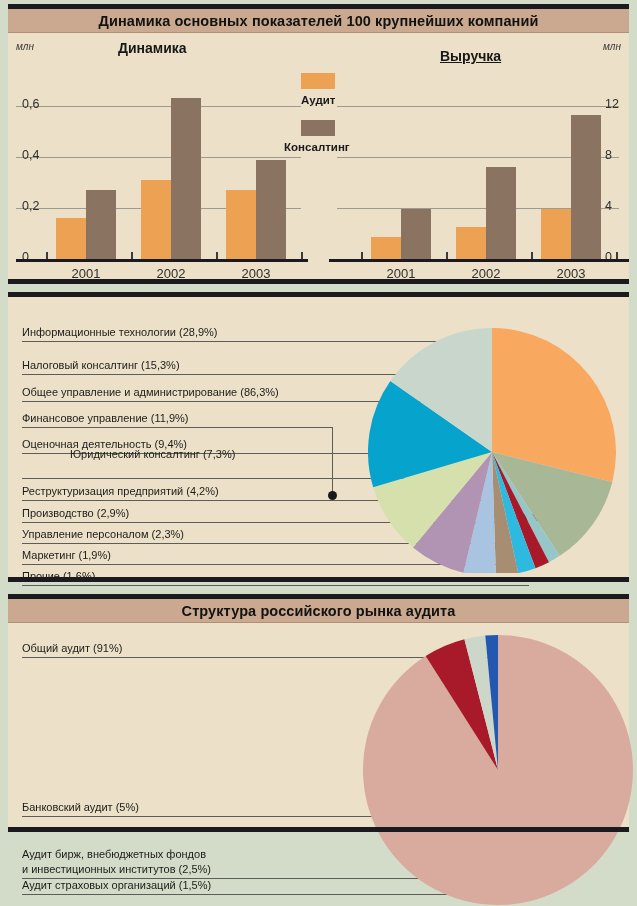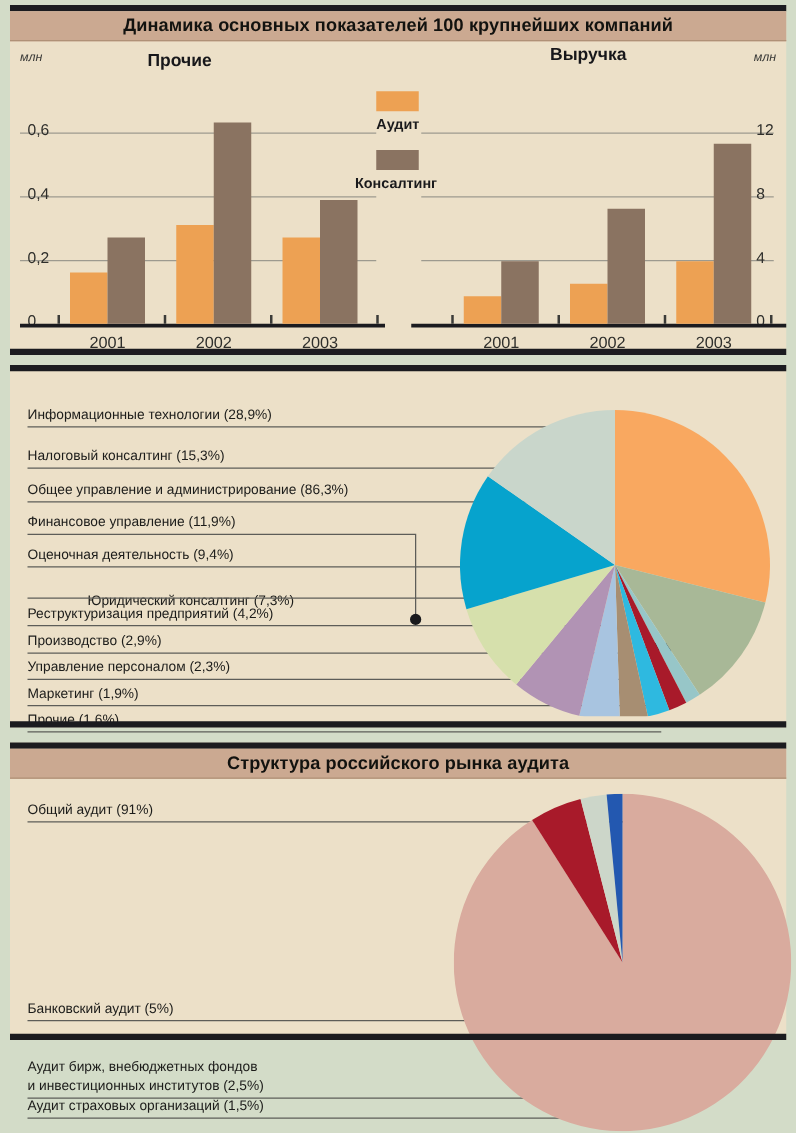--- a/index.html
+++ b/index.html
@@ -77,7 +77,7 @@
       <span class="bc-unit" style="left:8px; top:8px;">млн</span>
       <span class="bc-unit" style="right:8px; top:8px;">млн</span>
 
-      <span class="bc-sub" style="left:110px; top:7px;">Прочие</span>
+      <span class="bc-sub" style="left:110px; top:7px;">Динамика</span>
       <span class="bc-sub" style="left:432px; top:2px;">Выручка</span>
 
       <div class="legend-sw" style="left:293px; top:40px; background:#eda153;"></div>

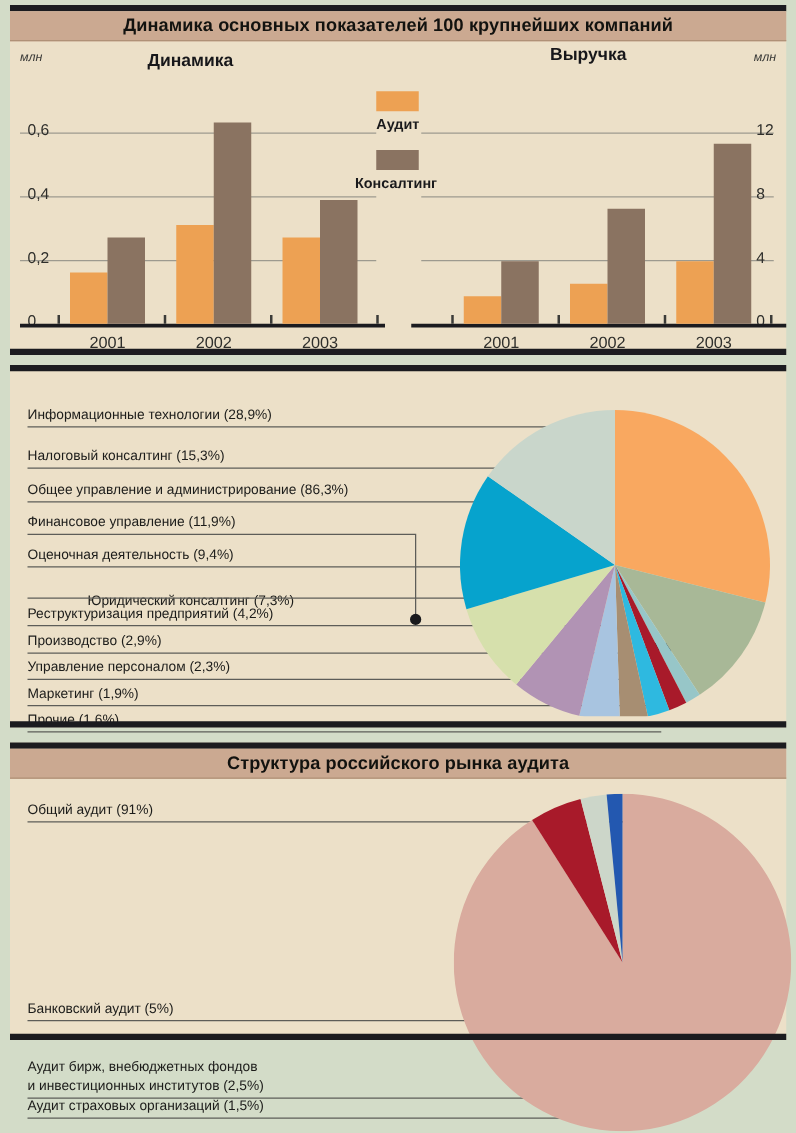--- a/index.html
+++ b/index.html
@@ -78,7 +78,7 @@
       <span class="bc-unit" style="right:8px; top:8px;">млн</span>
 
       <span class="bc-sub" style="left:110px; top:7px;">Динамика</span>
-      <span class="bc-sub" style="left:432px; top:2px;">Выручка</span>
+      <span class="bc-sub" style="left:432px; top:15px;text-decoration:underline;">Выручка</span>
 
       <div class="legend-sw" style="left:293px; top:40px; background:#eda153;"></div>
       <span class="legend-tx" style="left:293px; top:61px;">Аудит</span>

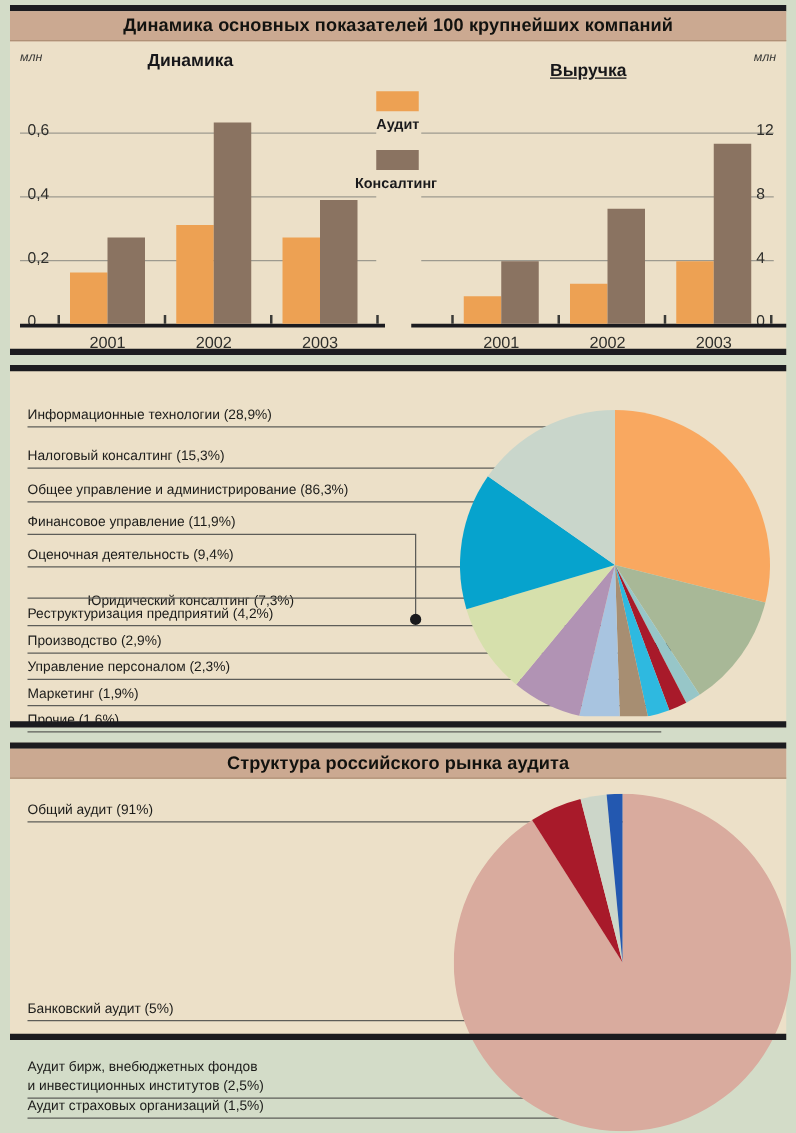--- a/index.html
+++ b/index.html
@@ -158,7 +158,7 @@
           <div class="legend-row" style="top: 117px;">Оценочная деятельность (9,4%)</div>
           <div class="leader" style="left: 14px; top: 132px; width: 411.719px; height: 1px;"></div>
           <div class="dot" style="left: 425.719px; top: 158.07px;"></div>
-          <div class="legend-row" style="top: 154px; padding-left: 48px;">Юридический консалтинг (7,3%)</div>
+          <div class="legend-row" style="top: 127px; padding-left: 48px;">Юридический консалтинг (7,3%)</div>
           <div class="leader" style="left: 14px; top: 157px; width: 436.769px; height: 1px;"></div>
           <div class="dot" style="left: 450.769px; top: 180.225px;"></div>
           <div class="legend-row" style="top: 164px;">Реструктуризация предприятий (4,2%)</div>

